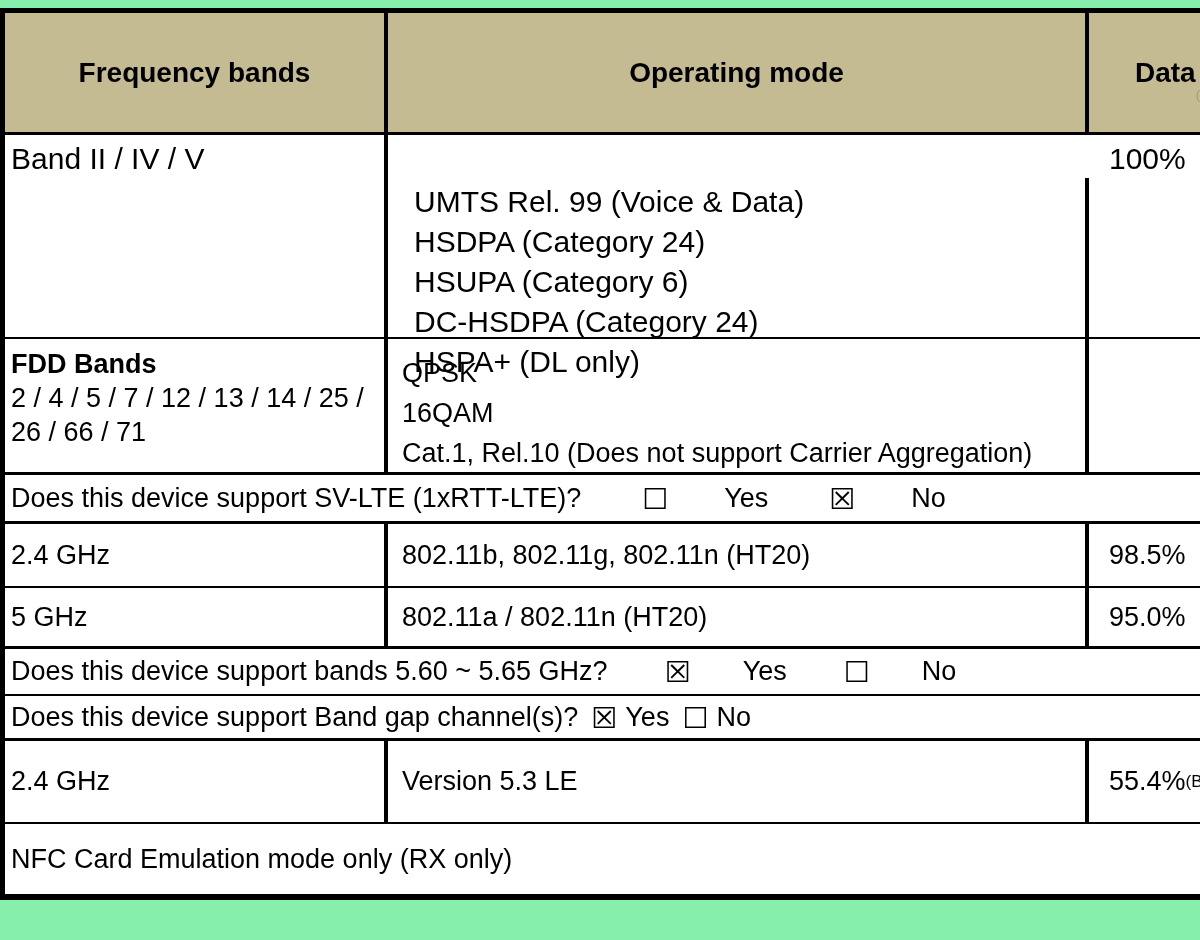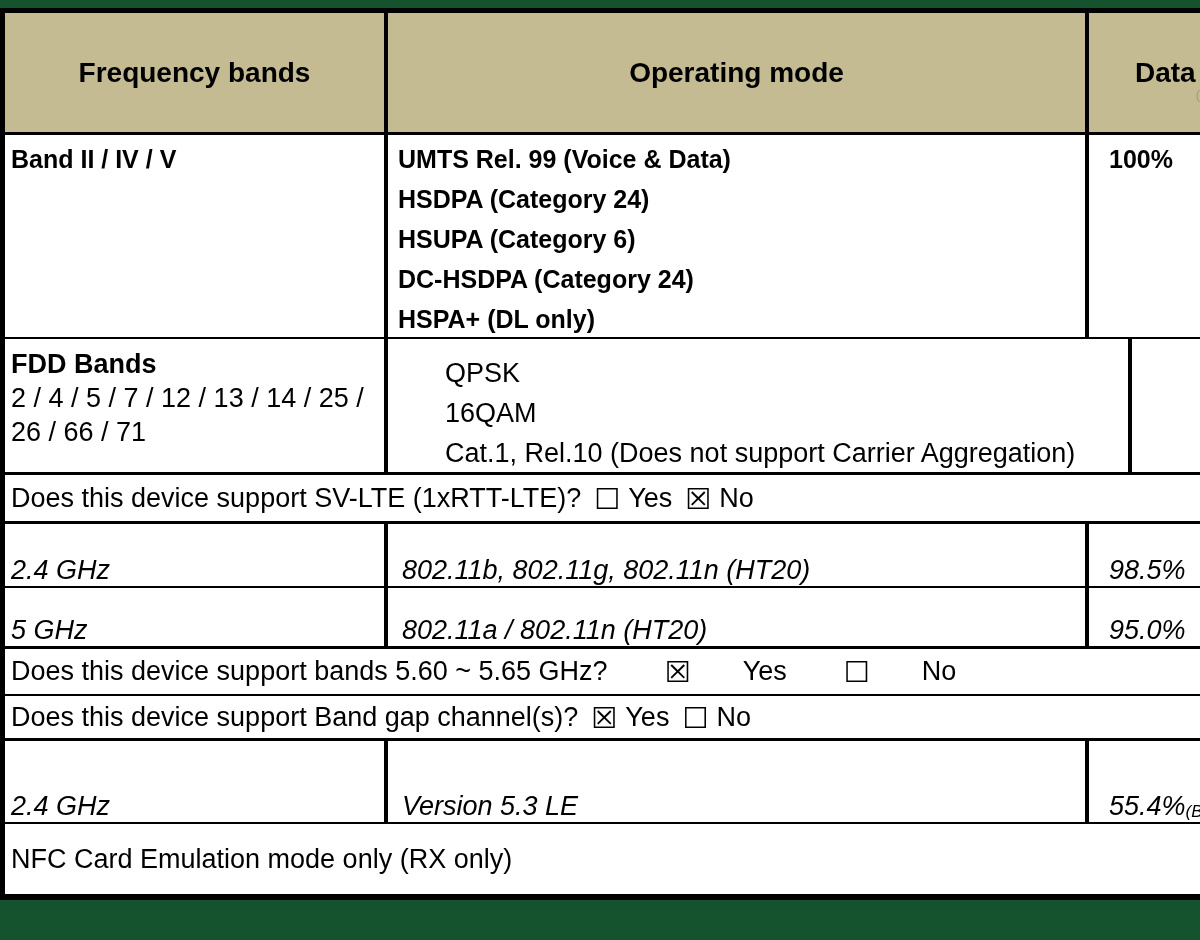--- a/index.html
+++ b/index.html
@@ -4,7 +4,7 @@
 <style>
   html,body{margin:0;padding:0;background:#fff;}
   .page{
-    position:relative;width:1200px;height:940px;background:#14532d;
+    position:relative;width:1200px;height:940px;background:#86efac;
     font-family:"Liberation Sans",sans-serif;color:#000;overflow:hidden;
   }
   .rf-table{

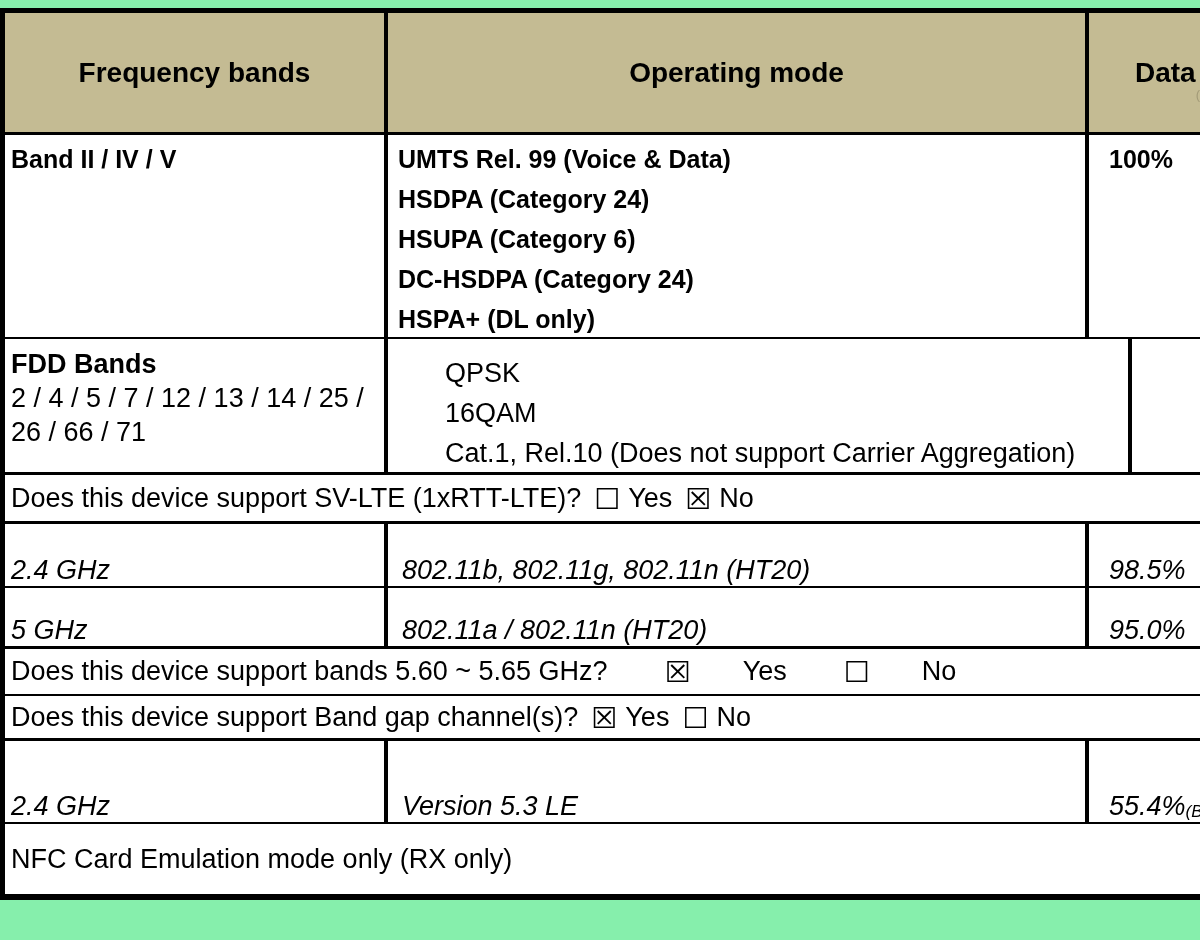--- a/index.html
+++ b/index.html
@@ -31,7 +31,7 @@
     position:absolute;right:0;bottom:30px;font-size:13px;color:#a29a77;
   }
   
-  .cell{font-size:25px;box-sizing:border-box;font-weight:bold;}
+  .cell{font-size:30px;box-sizing:border-box;}
   .pad1{padding:4px 4px 0 6px;line-height:40px;}
   .pad2{padding:4px 8px 0 10px;line-height:40px;}
   .pad3{padding:4px 0 0 20px;line-height:40px;white-space:nowrap;overflow:hidden;}

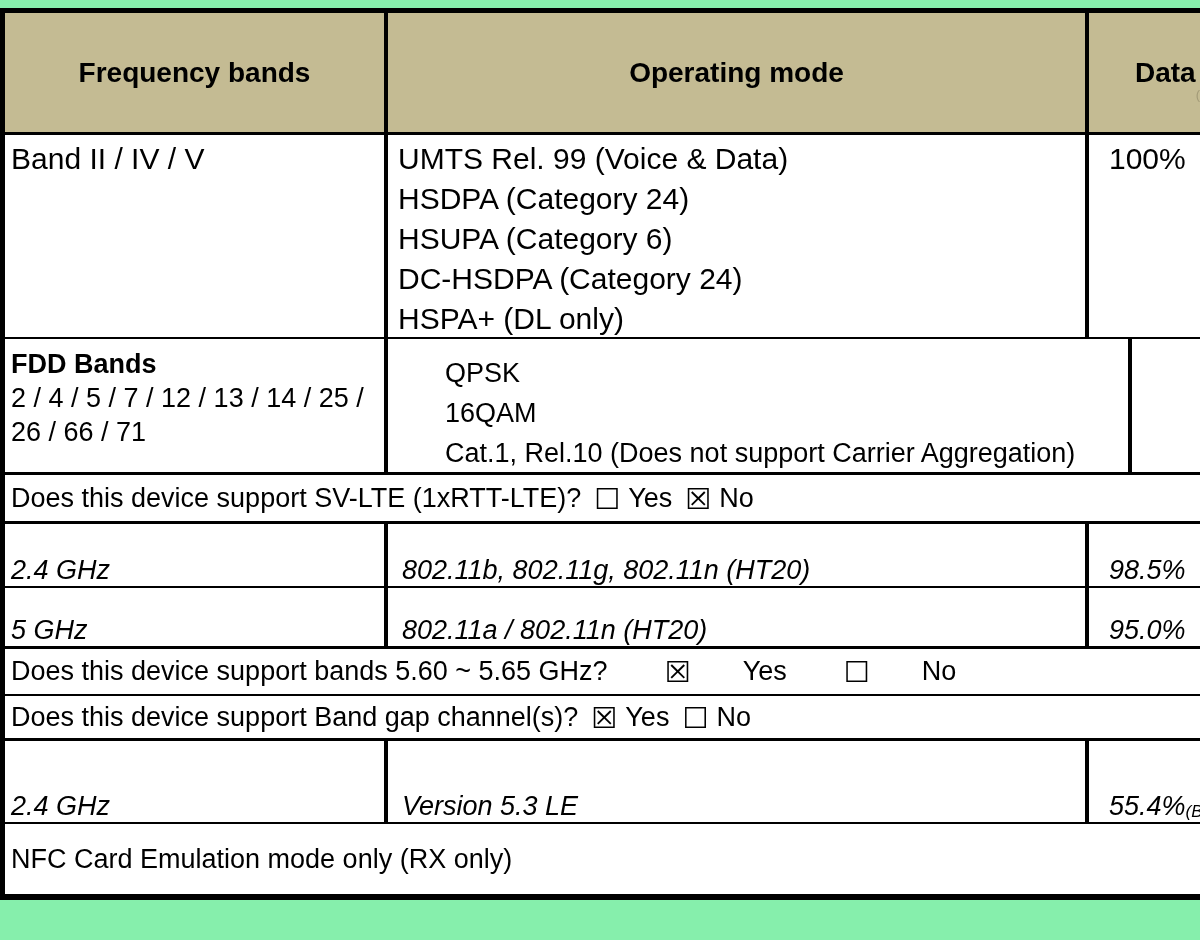--- a/index.html
+++ b/index.html
@@ -33,7 +33,7 @@
   
   .cell{font-size:30px;box-sizing:border-box;}
   .pad1{padding:4px 4px 0 6px;line-height:40px;}
-  .pad2{padding:4px 8px 0 10px;line-height:40px;}
+  .pad2{padding:4px 8px 0 26px;line-height:40px;margin-top:43px;}
   .pad3{padding:4px 0 0 20px;line-height:40px;white-space:nowrap;overflow:hidden;}
   .r-wcdma{height:204px;}
   .r-lte{height:136px;gap:43px;}

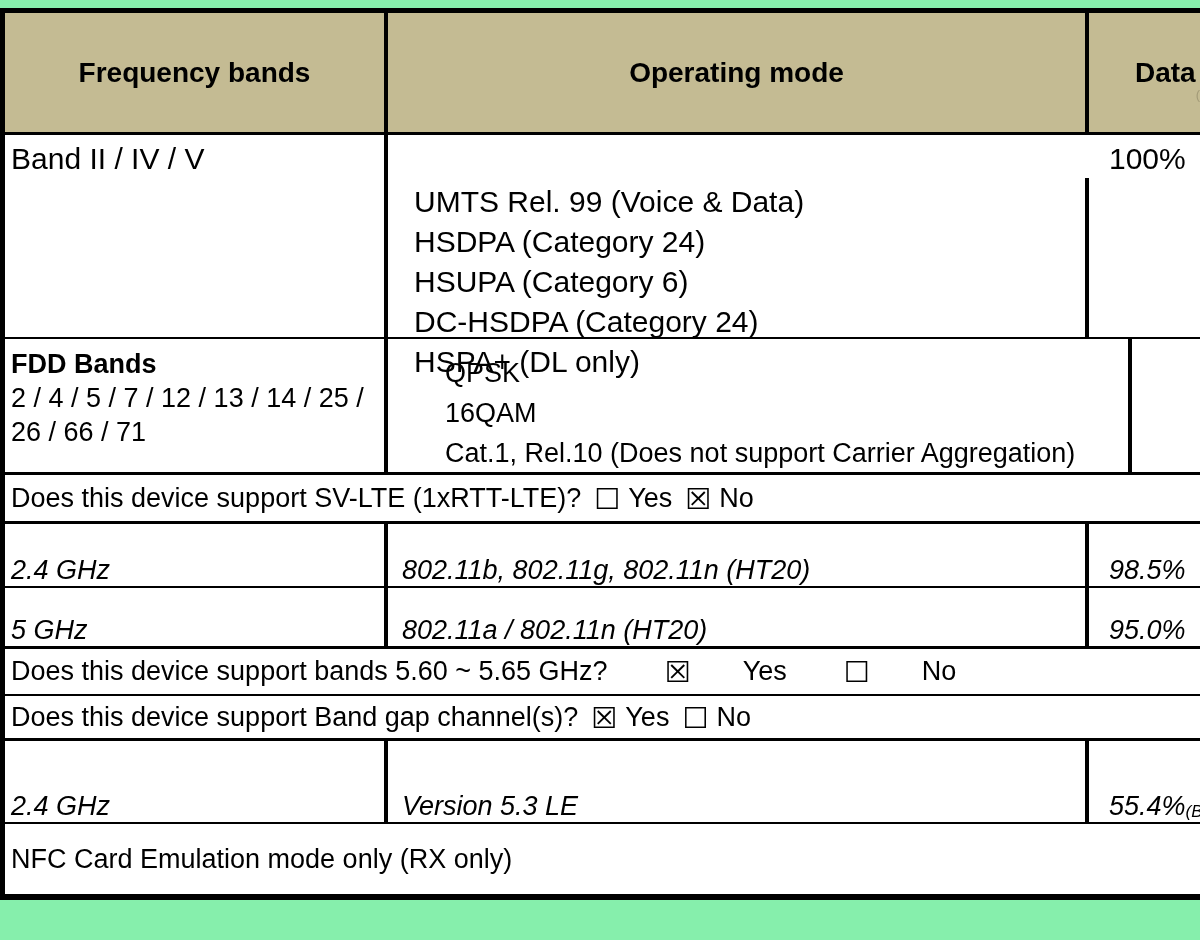--- a/index.html
+++ b/index.html
@@ -36,7 +36,7 @@
   .pad2{padding:4px 8px 0 26px;line-height:40px;margin-top:43px;}
   .pad3{padding:4px 0 0 20px;line-height:40px;white-space:nowrap;overflow:hidden;}
   .r-wcdma{height:204px;}
-  .r-lte{height:136px;gap:43px;}
+  .r-lte{height:136px;}
   .r-lte .c1{padding:8px 6px 0 6px;line-height:34px;font-size:27px;}
   .r-lte .c2{padding:14px 8px 0 14px;line-height:40px;font-size:27px;}
   .r-lte .c3{padding:6px 0 0 20px;line-height:40px;font-size:27px;white-space:nowrap;overflow:hidden;}

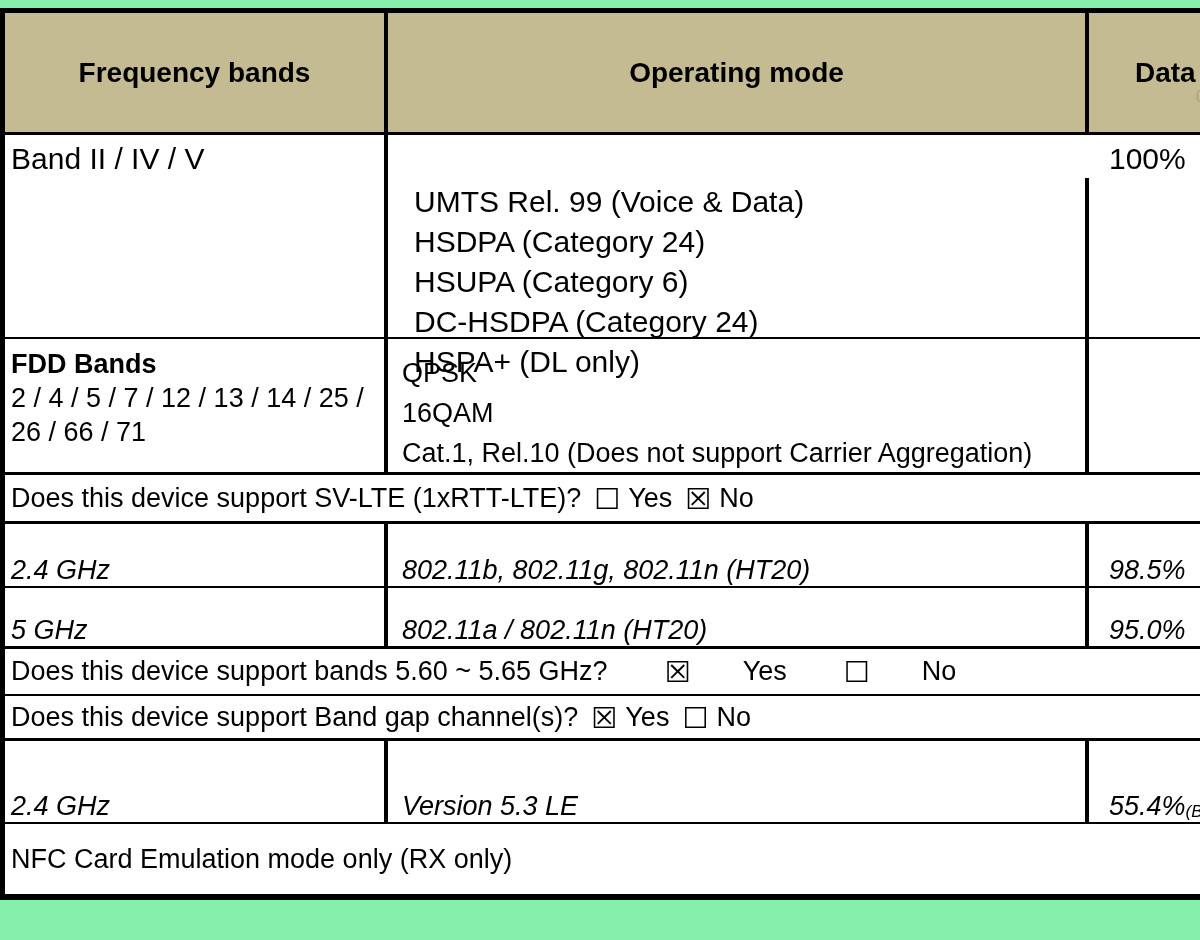--- a/index.html
+++ b/index.html
@@ -55,7 +55,7 @@
   .duty-sub{font-size:17px;vertical-align:-4px;letter-spacing:0;}
   
   .r-full{display:flex;align-items:center;font-size:27px;padding-left:6px;}
-  .r-q1{height:49px;}
+  .r-q1{height:49px;gap:48px;}
   .r-q2{height:47px;gap:44px;}
   .r-q3{height:45px;}
   .r-nfc{height:76px;}

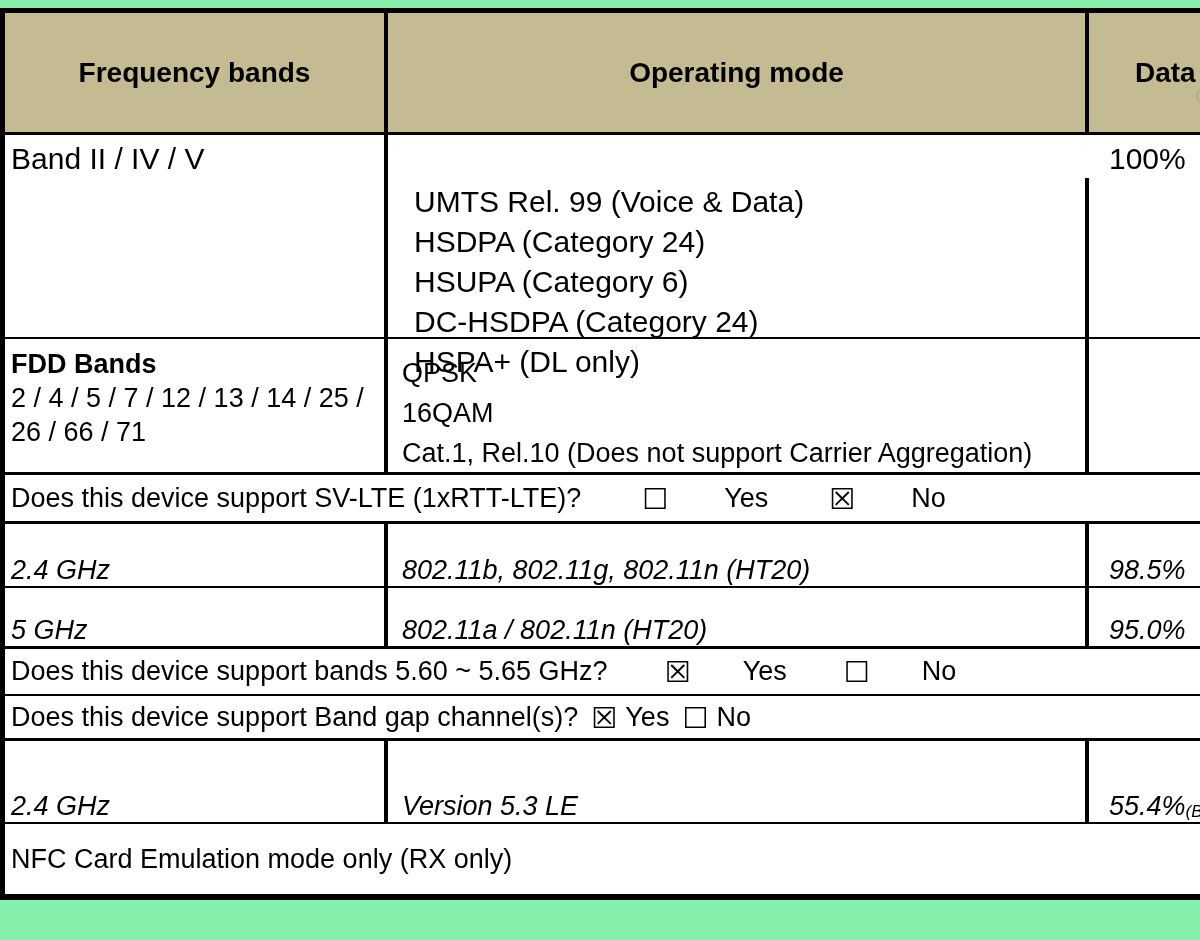--- a/index.html
+++ b/index.html
@@ -44,7 +44,7 @@
   
   .r-single{align-items:stretch;}
   .r-single .c1,.r-single .c2,.r-single .c3{
-    display:flex;align-items:flex-end;font-size:27px;font-style:italic;
+    display:flex;align-items:center;font-size:27px;
   }
   .r-single .c1{padding-left:6px;}
   .r-single .c2{padding-left:14px;}

